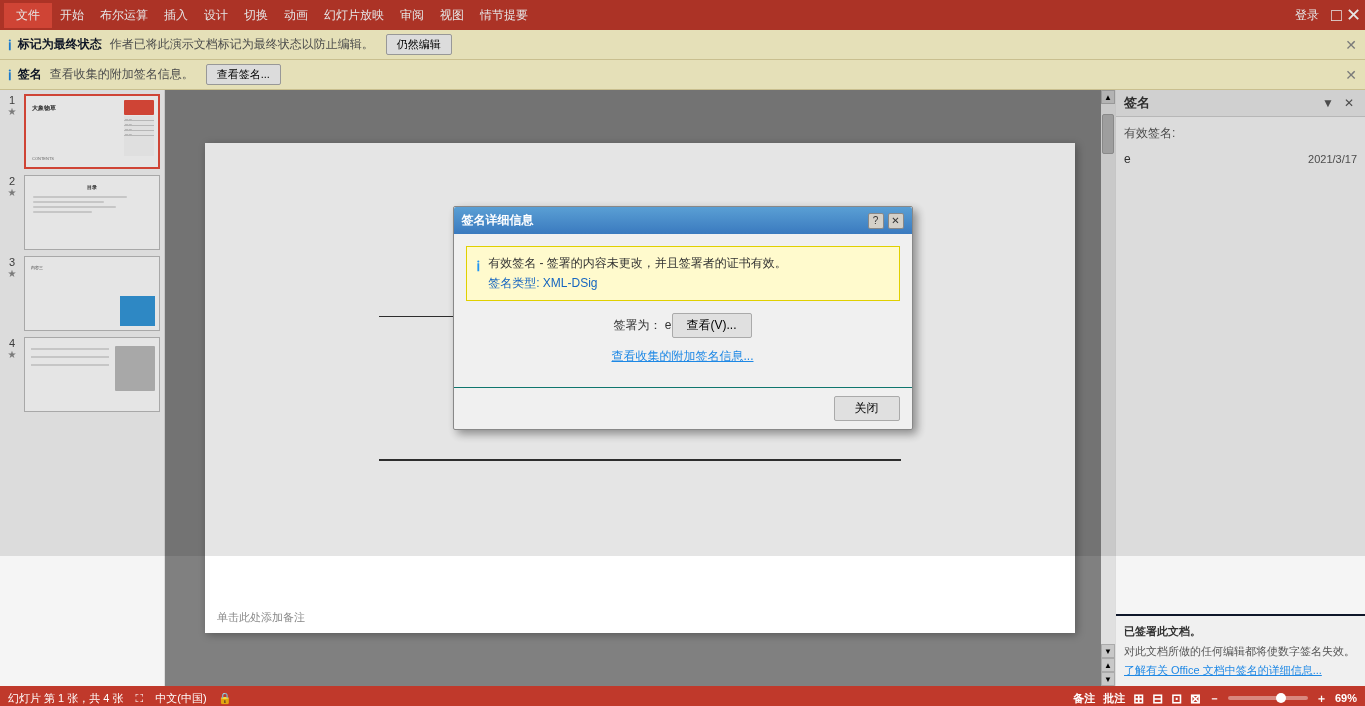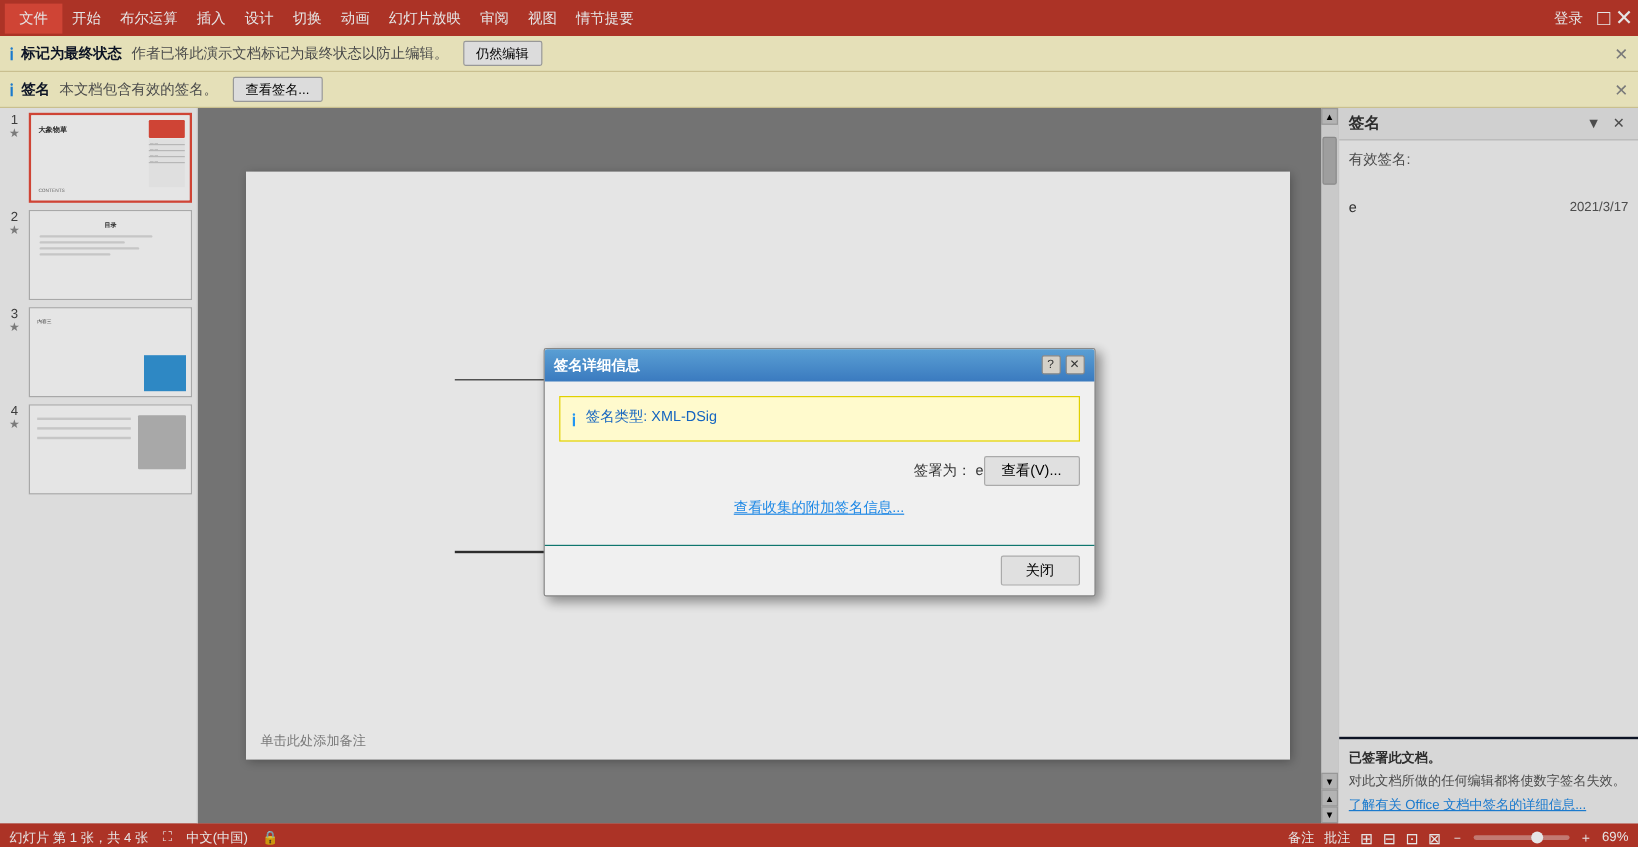--- a/index.html
+++ b/index.html
@@ -250,7 +250,7 @@
 <div class="notif-bar yellow">
   <span class="notif-info-icon">ℹ</span>
   <span class="notif-title">签名</span>
-  <span class="notif-text">本文档包含有效的签名。</span>
+  <span class="notif-text">查看收集的附加签名信息。</span>
   <button class="notif-view-btn">查看签名...</button>
   <span class="notif-close">✕</span>
 </div>

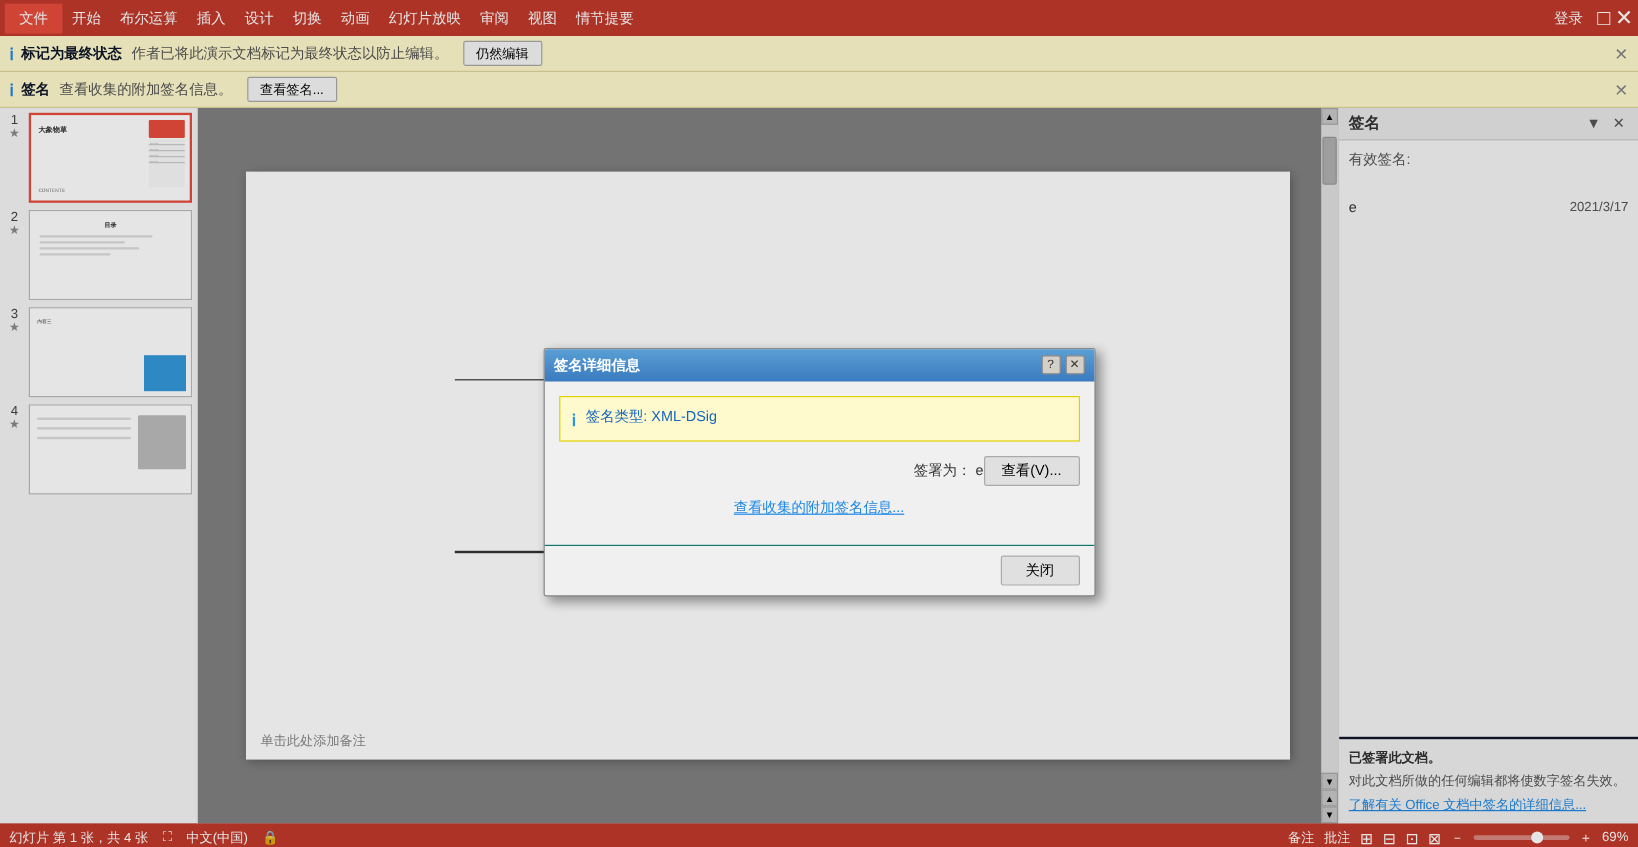--- a/index.html
+++ b/index.html
@@ -133,7 +133,7 @@
     .right-panel-controls { display: flex; gap: 4px; }
     .right-panel-ctrl { font-size: 12px; color: #555; cursor: pointer; padding: 0 3px; }
     .valid-sig-section { padding: 8px; }
-    .valid-sig-label { font-size: 12px; color: #555; margin-bottom: 20px; }
+    .valid-sig-label { font-size: 12px; color: #555; margin-bottom: 6px; }
     .sig-entry {
       display: flex; justify-content: space-between; align-items: center; padding: 4px 0;
       font-size: 12px;

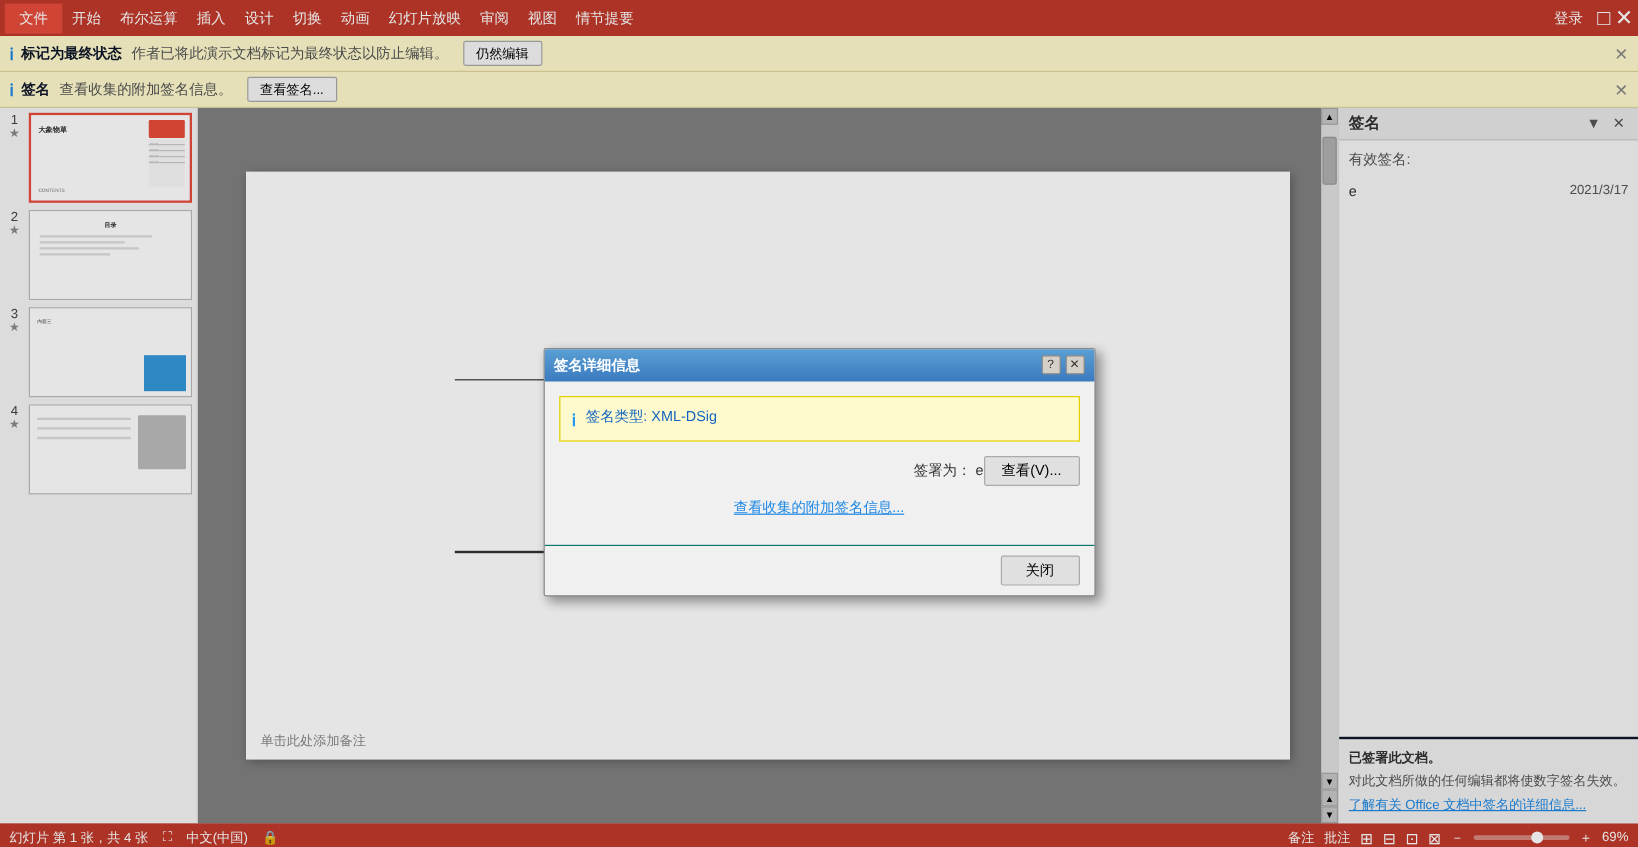--- a/index.html
+++ b/index.html
@@ -160,7 +160,7 @@
 
     
     .modal-overlay {
-      position: fixed; top: 0; left: 0; width: 1365px; height: 706px;
+      position: fixed; top: 0; left: 0; width: 1365px; height: 556px;
       background: rgba(0,0,0,0.1); z-index: 100;
       display: flex; align-items: center; justify-content: center;
     }

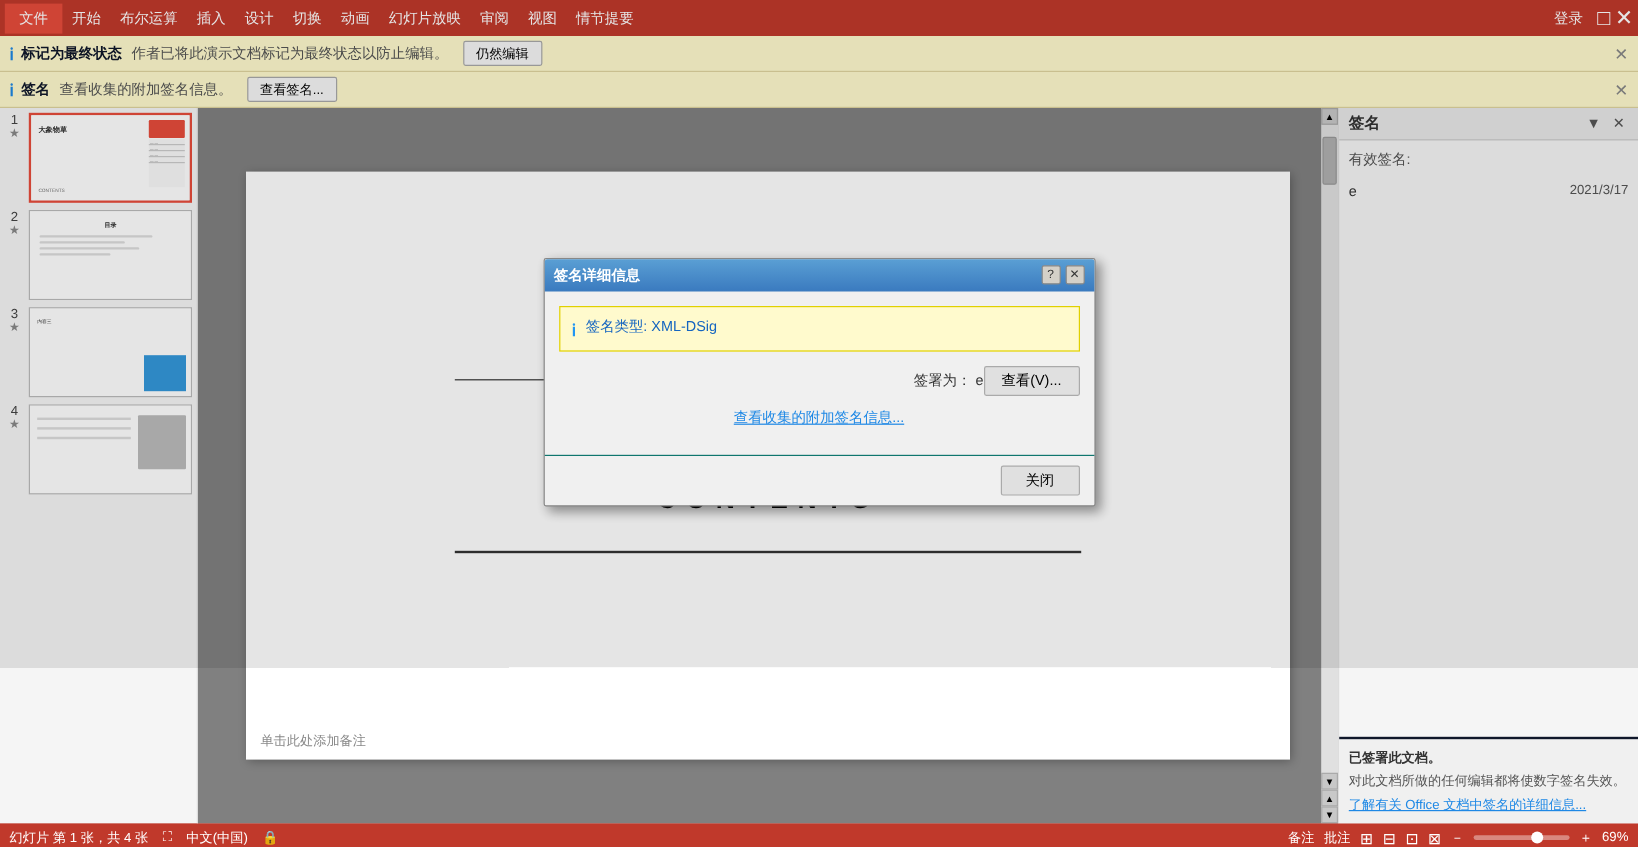--- a/index.html
+++ b/index.html
@@ -405,6 +405,7 @@
       <div class="modal-info-box">
         <span class="modal-info-icon">ℹ</span>
         <div>
+          <div class="modal-info-main">有效签名 - 签署的内容未更改，并且签署者的证书有效。</div>
           <div class="modal-info-type">签名类型: XML-DSig</div>
         </div>
       </div>

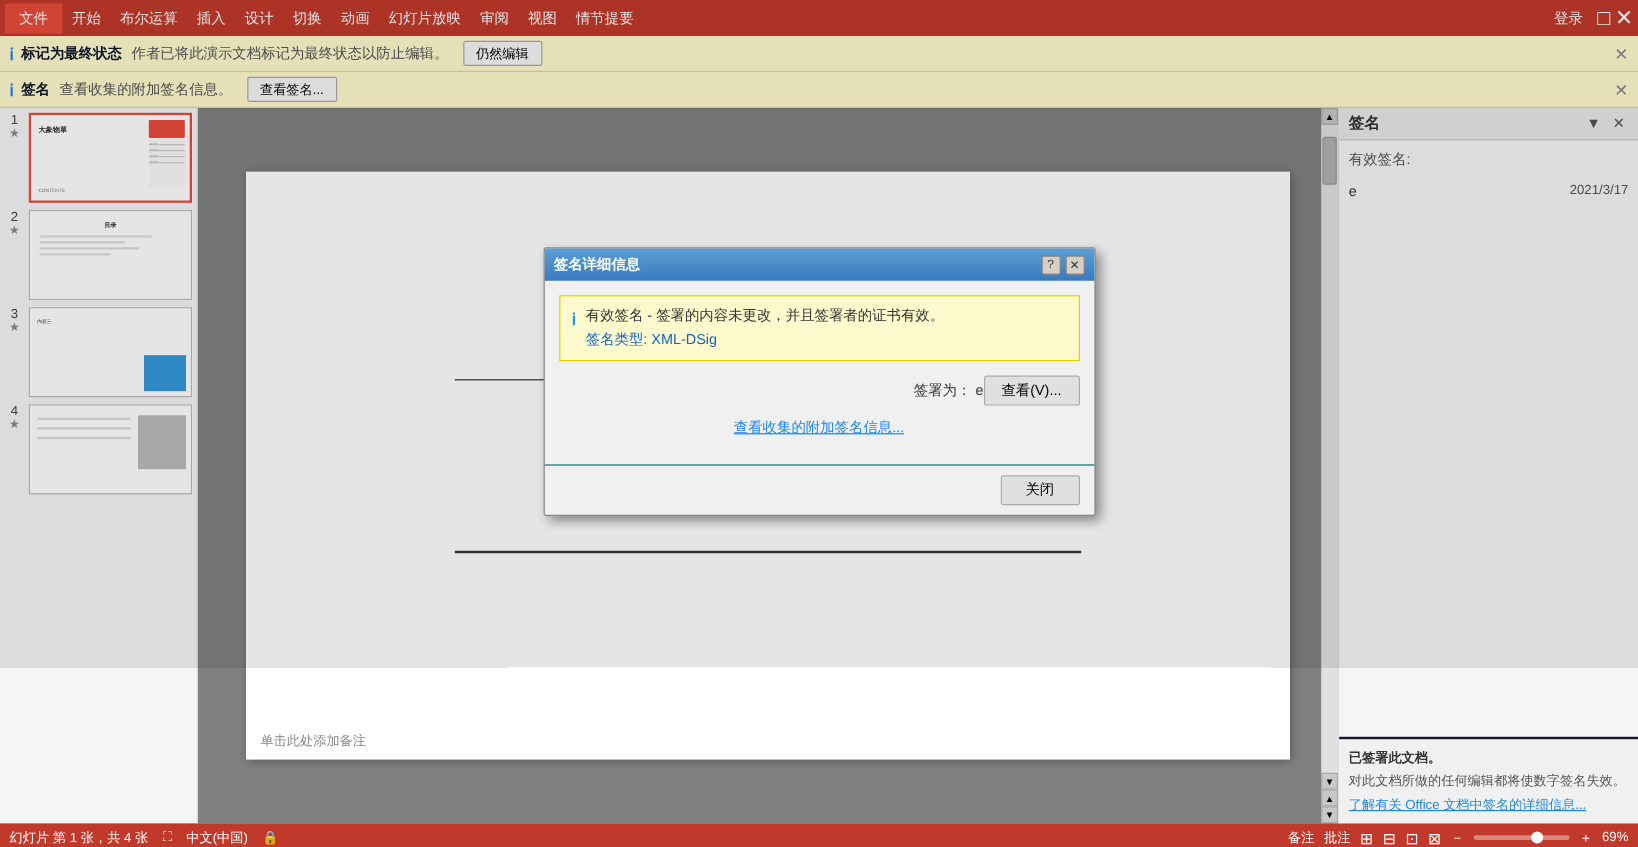--- a/index.html
+++ b/index.html
@@ -194,7 +194,7 @@
       color: #555;
     }
     .modal-signed-row {
-      display: flex; align-items: center; justify-content: flex-end; margin-bottom: 10px;
+      display: flex; align-items: center; justify-content: center; margin-bottom: 10px;
     }
     .modal-signed-text { font-size: 12px; color: #333; }
     .modal-view-btn {

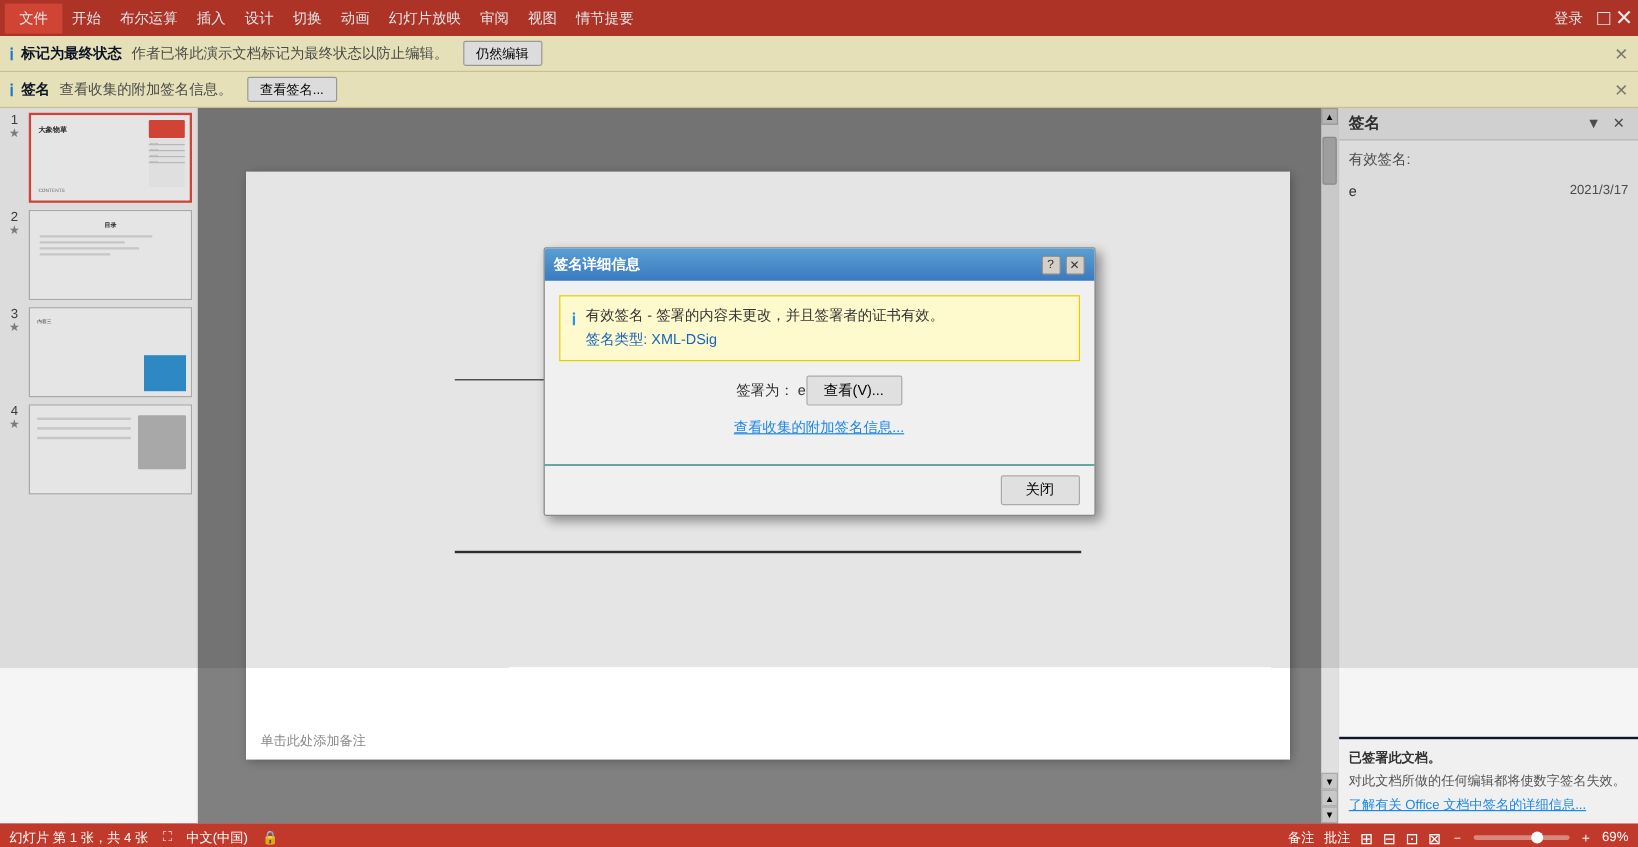--- a/index.html
+++ b/index.html
@@ -152,7 +152,7 @@
       display: flex; align-items: center; background: #c0392b; height: 24px; padding: 0 8px; color: white; font-size: 11px;
     }
     .status-bar-item { margin-right: 12px; display: flex; align-items: center; gap: 3px; }
-    .status-bar-right { margin-left: auto; display: flex; align-items: center; gap: 8px; }
+    .status-bar-right { margin-left: auto; display: flex; align-items: center; gap: 8px; font-weight: bold; }
     .zoom-slider {
       width: 80px; height: 4px; background: rgba(255,255,255,0.4); border-radius: 2px; position: relative;
     }

